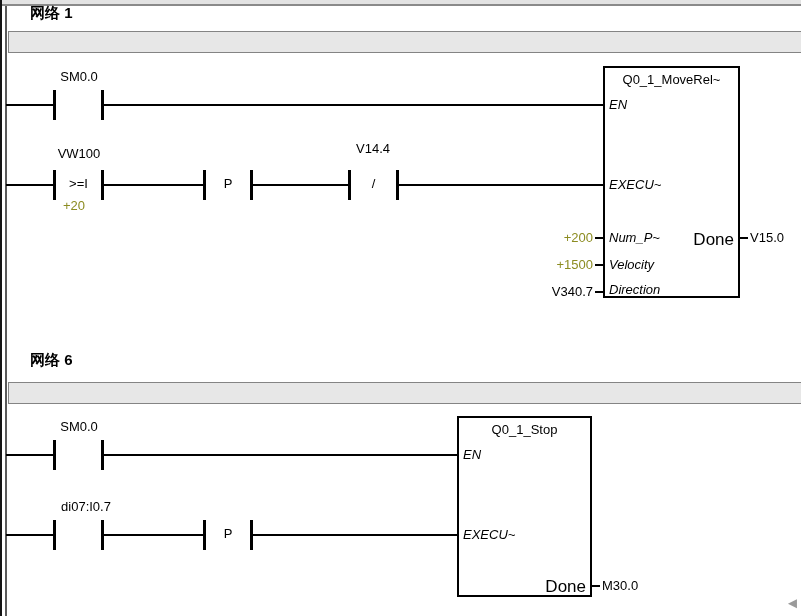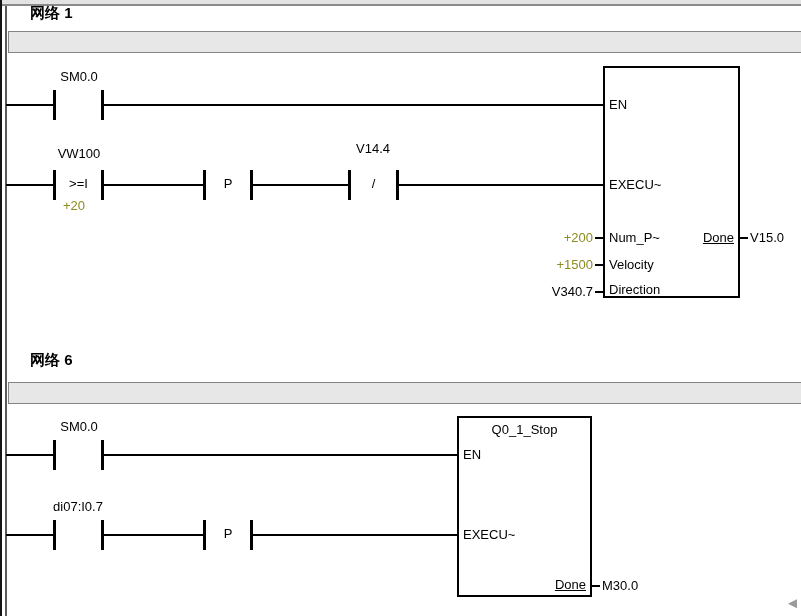--- a/index.html
+++ b/index.html
@@ -75,6 +75,7 @@
   <div class="wire" style="left:399px;top:184px;width:204px"></div>
 
   <div class="block" style="left:603px;top:66px;width:133px;height:228px">
+    <div class="btitle">Q0_1_MoveRel~</div>
     <div class="pin" style="top:29px">EN</div>
     <div class="pin" style="top:109px">EXECU~</div>
     <div class="pin" style="top:162px">Num_P~</div>

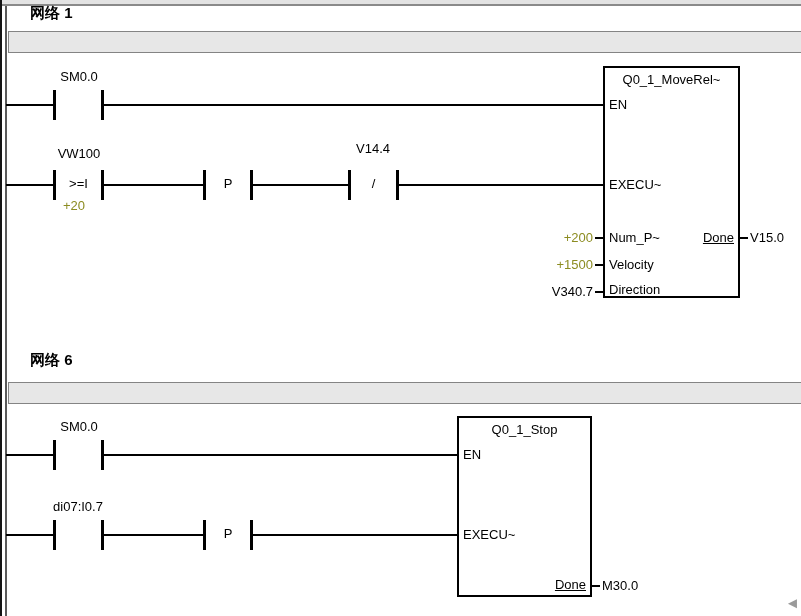--- a/index.html
+++ b/index.html
@@ -21,7 +21,7 @@
   .olive{color:#8c8c21;}
   .block{position:absolute;border:2px solid #000;background:#fff;}
   .btitle{position:absolute;top:4px;left:0;right:0;text-align:center;font-size:13px;white-space:nowrap;}
-  .pin{position:absolute;left:4px;font-size:13px;white-space:nowrap;}
+  .pin{position:absolute;left:4px;font-size:13px;white-space:nowrap;font-style:italic;}
   .pinout{position:absolute;right:4px;font-size:13px;white-space:nowrap;text-decoration:underline;}
   .tick{position:absolute;height:2px;background:#000;}
   .val{position:absolute;font-size:13px;white-space:nowrap;}

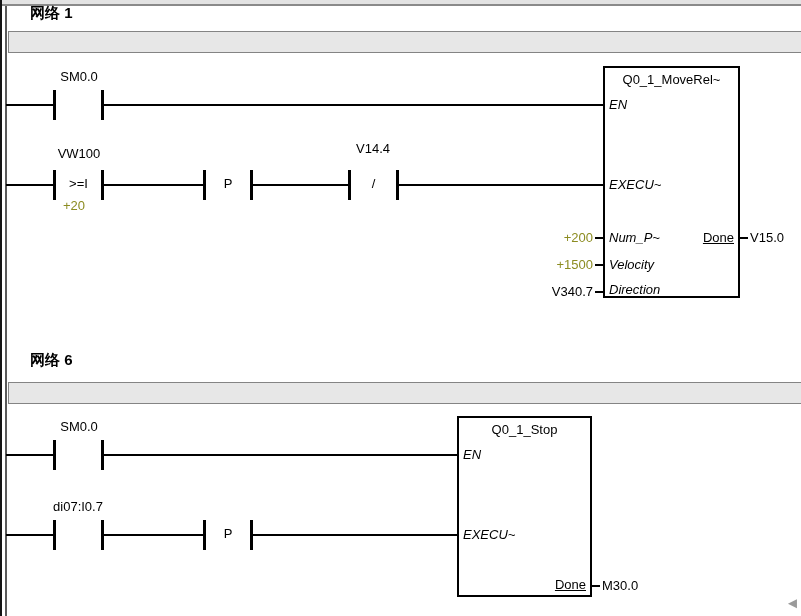--- a/index.html
+++ b/index.html
@@ -22,7 +22,7 @@
   .block{position:absolute;border:2px solid #000;background:#fff;}
   .btitle{position:absolute;top:4px;left:0;right:0;text-align:center;font-size:13px;white-space:nowrap;}
   .pin{position:absolute;left:4px;font-size:13px;white-space:nowrap;font-style:italic;}
-  .pinout{position:absolute;right:4px;font-size:13px;white-space:nowrap;text-decoration:underline;}
+  .pinout{position:absolute;right:4px;font-size:17px;white-space:nowrap;}
   .tick{position:absolute;height:2px;background:#000;}
   .val{position:absolute;font-size:13px;white-space:nowrap;}
   .val.r{text-align:right;width:70px;}

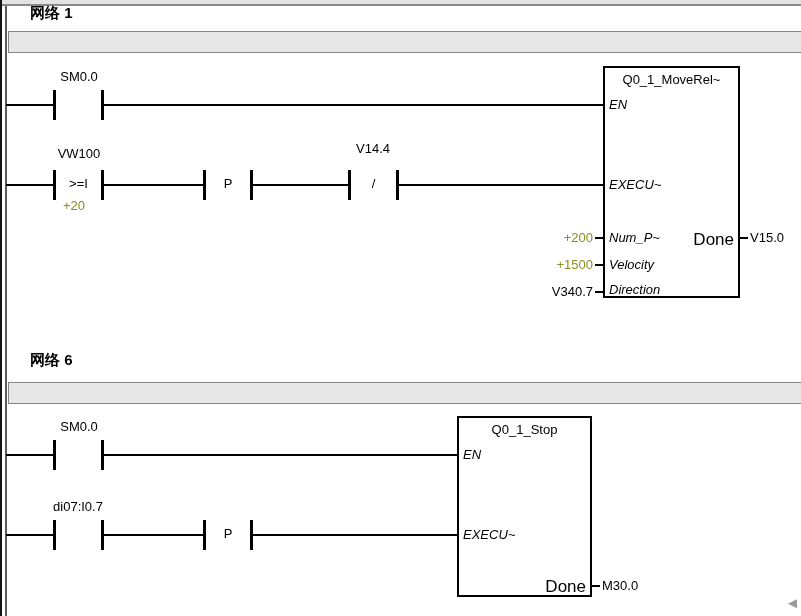--- a/index.html
+++ b/index.html
@@ -111,7 +111,7 @@
     <div class="cbar r"></div>
     <div class="csym"></div>
   </div>
-  <div class="lbl" style="left:78px;top:499px">di07:I0.7</div>
+  <div class="lbl" style="left:86px;top:499px">di07:I0.7</div>
   <div class="wire" style="left:104px;top:534px;width:99px"></div>
 
   <div class="contact" style="left:203px;top:520px;width:50px">

